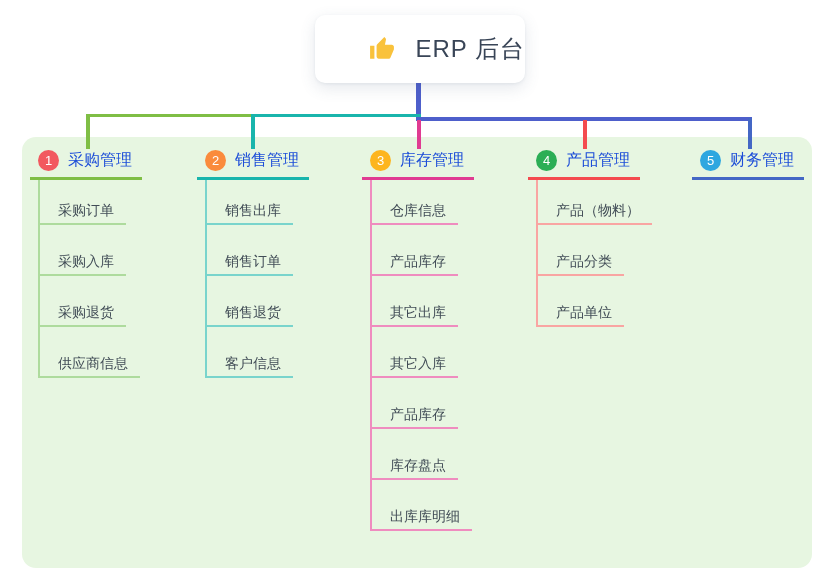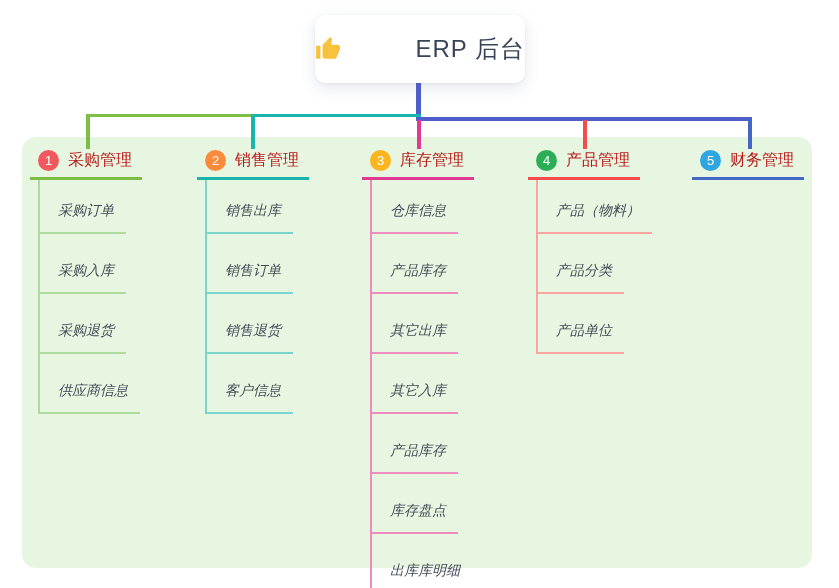--- a/index.html
+++ b/index.html
@@ -16,7 +16,7 @@
     position:absolute;left:315px;top:15px;width:210px;height:68px;
     background:#ffffff;border-radius:10px;
     box-shadow:0 5px 16px rgba(70,90,120,.14), 0 1px 3px rgba(70,90,120,.08);
-    display:flex;align-items:center;justify-content:space-between;gap:20px;
+    display:flex;align-items:center;justify-content:flex-end;gap:20px;
   }
   .root-label{font-size:24px;font-weight:500;color:#394557;letter-spacing:1px;}
   .line{position:absolute;}

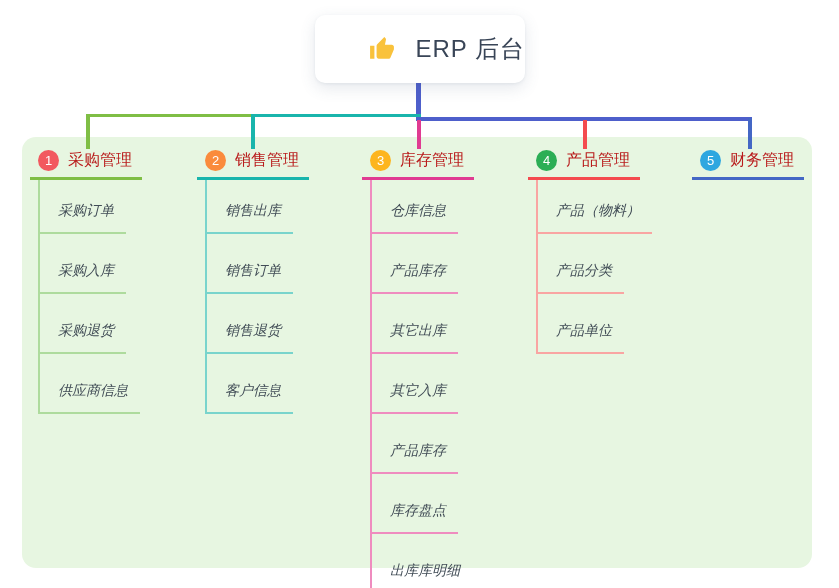--- a/index.html
+++ b/index.html
@@ -40,7 +40,7 @@
     width:21px;height:21px;border-radius:50%;flex:0 0 21px;
     color:#ffffff;font-size:13px;line-height:21px;text-align:center;
   }
-  .branch-label{font-size:16px;color:#b91c1c;white-space:nowrap;}
+  .branch-label{font-size:16px;color:#1d4ed8;white-space:nowrap;}
   .children{margin-left:8px;border-left:2px solid var(--sub);}
   .item{
     display:table;white-space:nowrap;

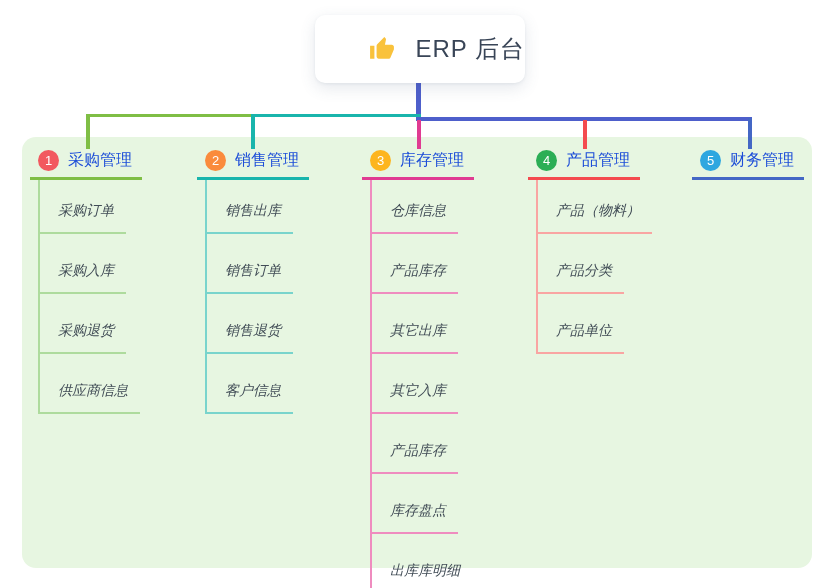--- a/index.html
+++ b/index.html
@@ -44,8 +44,8 @@
   .children{margin-left:8px;border-left:2px solid var(--sub);}
   .item{
     display:table;white-space:nowrap;
-    padding:26px 12px 12px 18px;border-bottom:2px solid var(--sub);
-    font-size:14px;line-height:20px;color:#414C56;font-style:italic;
+    padding:26px 12px 3px 18px;border-bottom:2px solid var(--sub);
+    font-size:14px;line-height:20px;color:#414C56;
   }
   .item:first-child{padding-top:20px;}
   .thumb-icon{display:block;}

